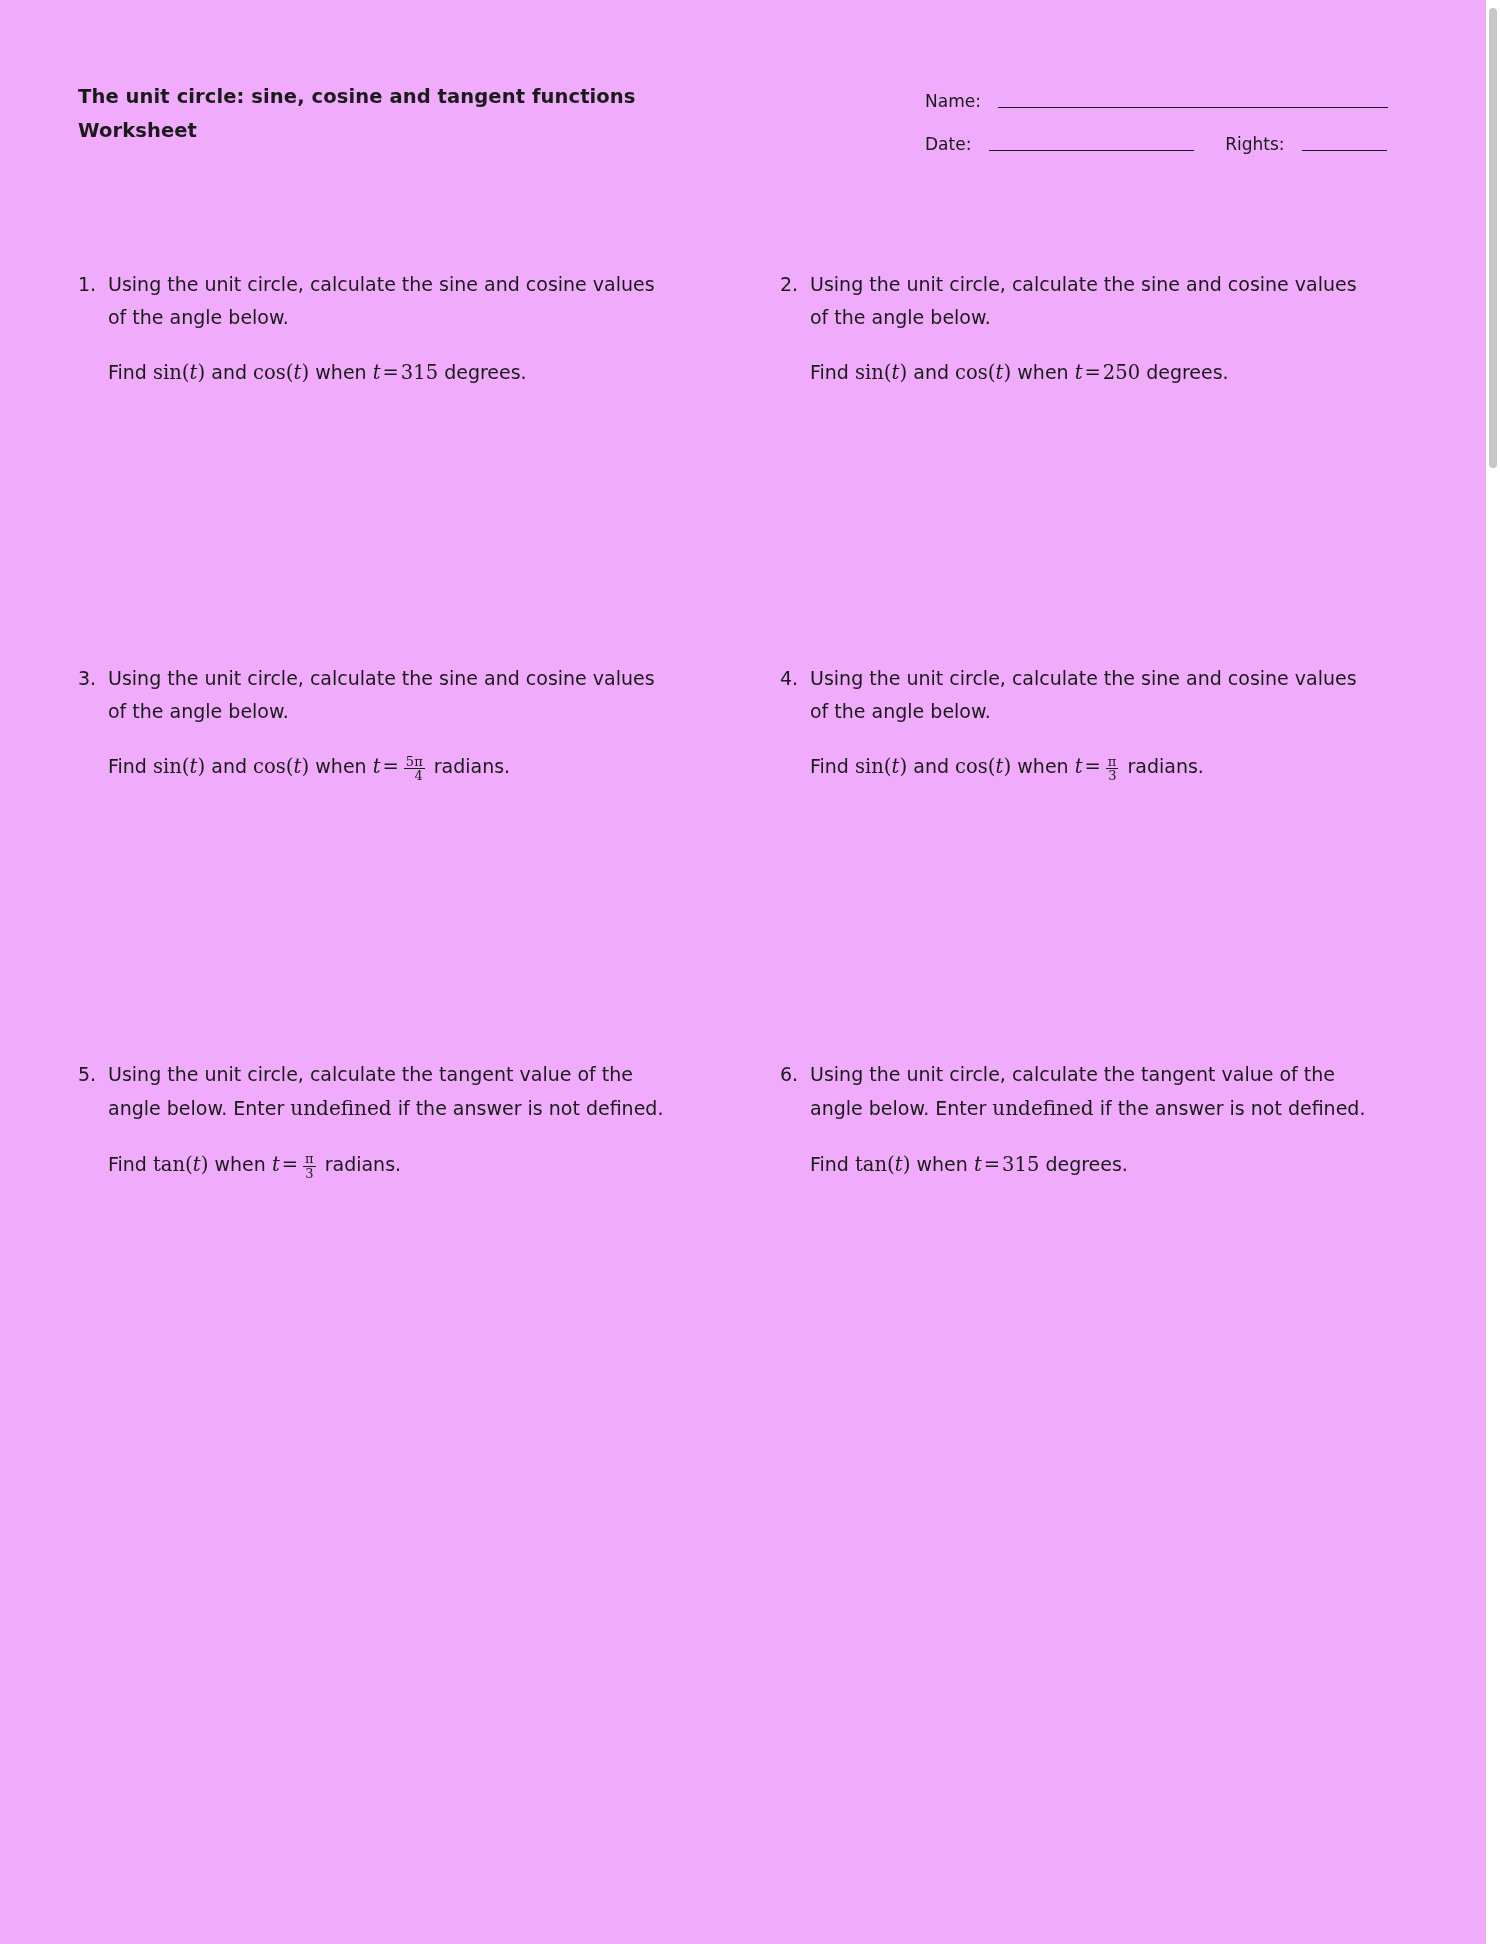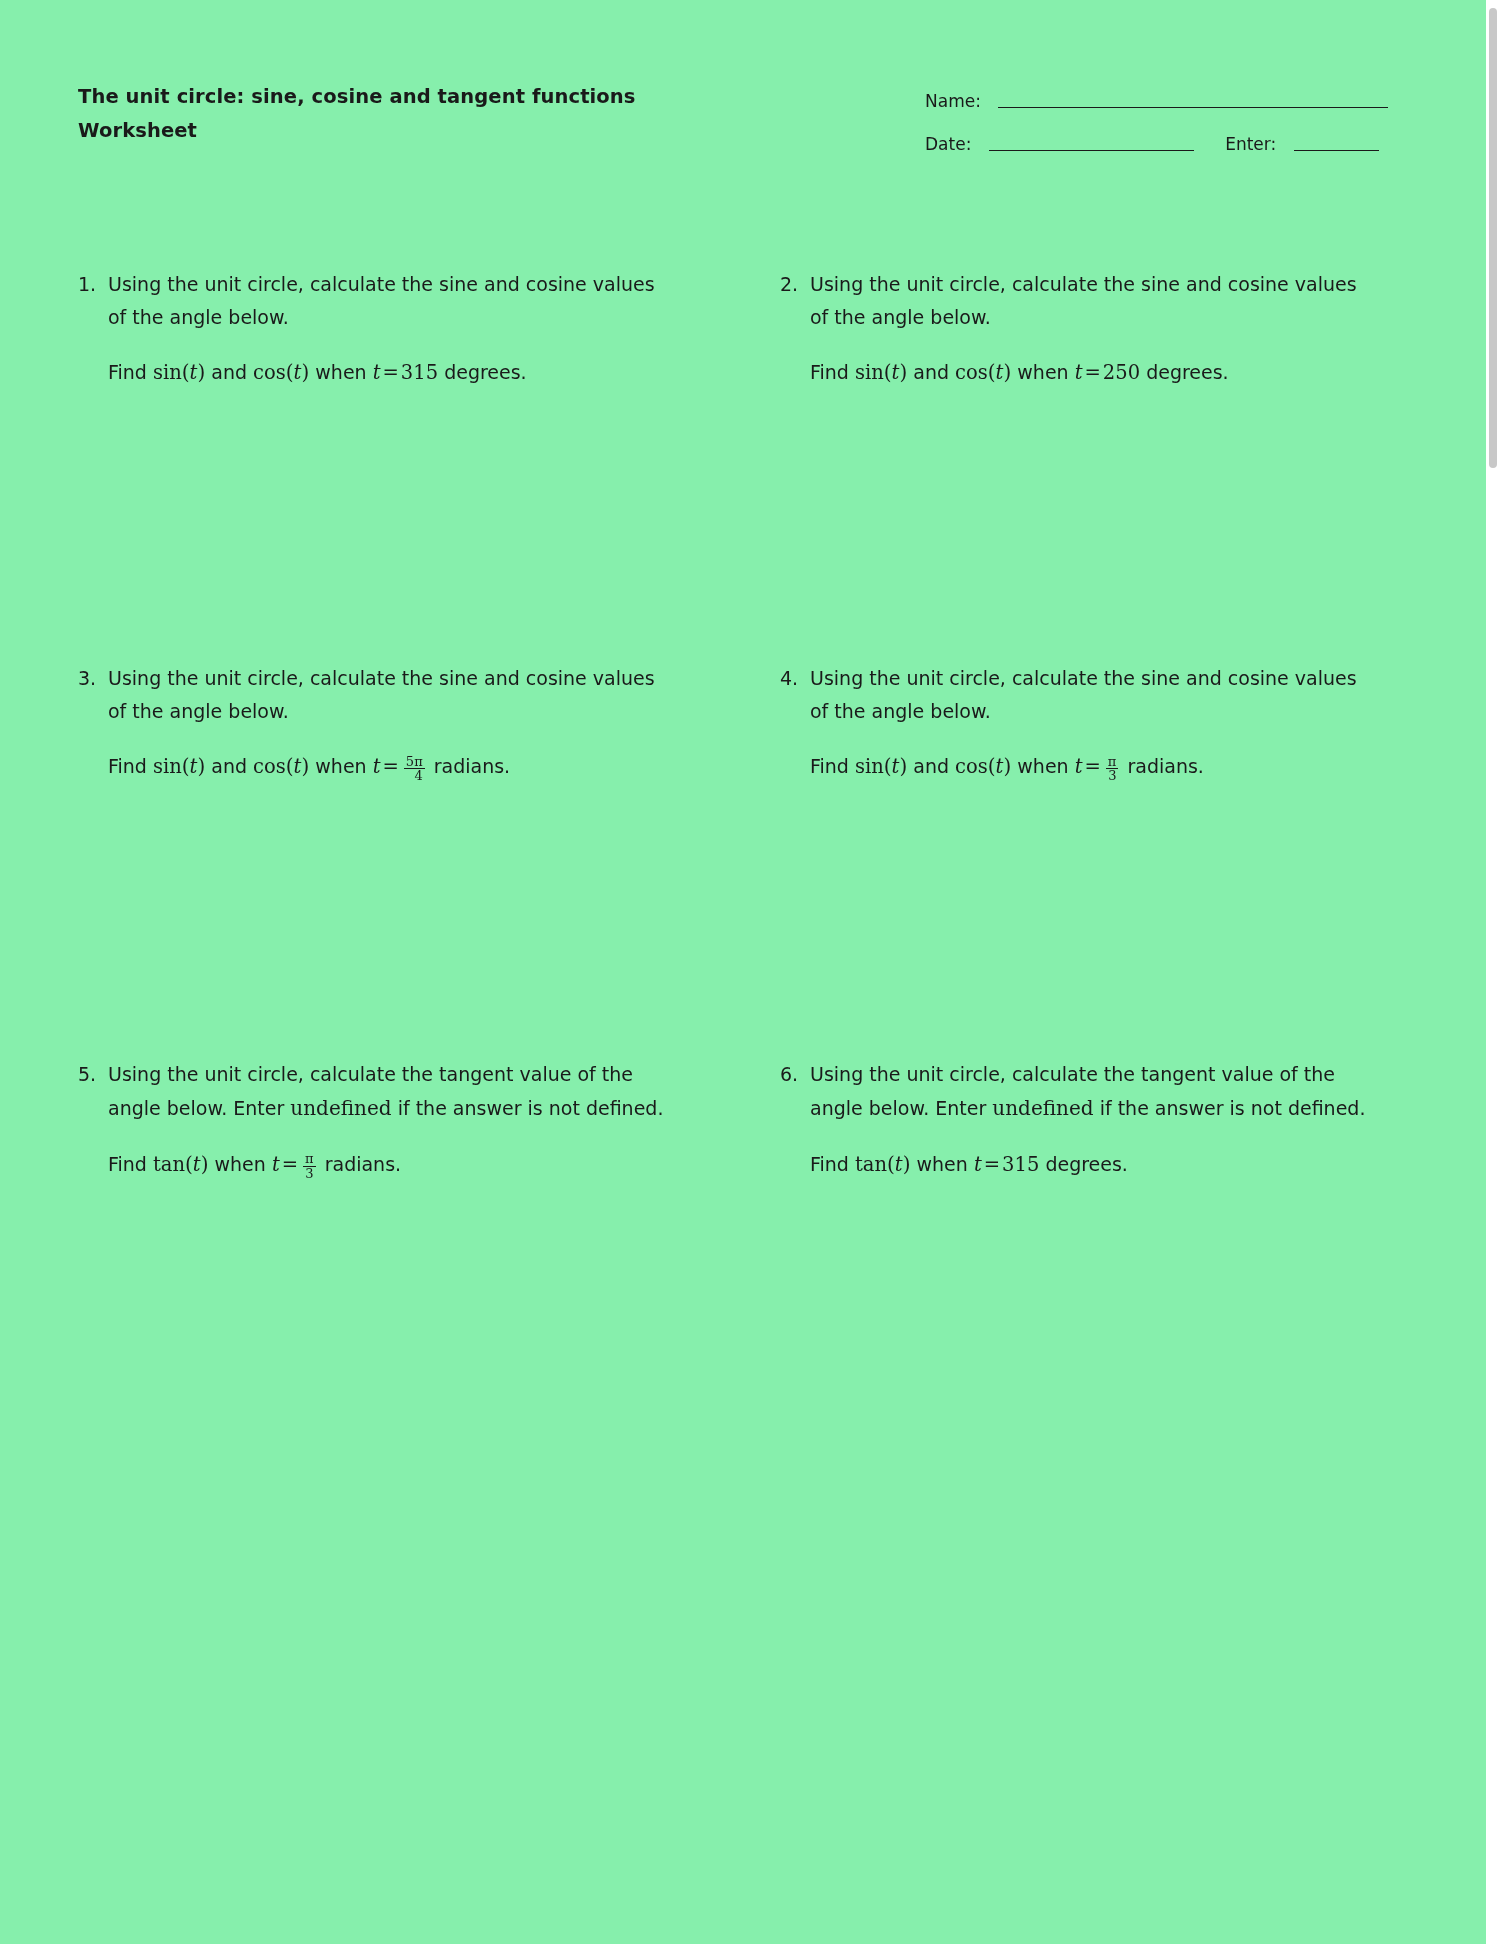--- a/index.html
+++ b/index.html
@@ -20,7 +20,7 @@
     left: 0; top: 0;
     width: 1500px;
     height: 1944px;
-    background: #86efac;
+    background: #f0abfc;
   }
 
   

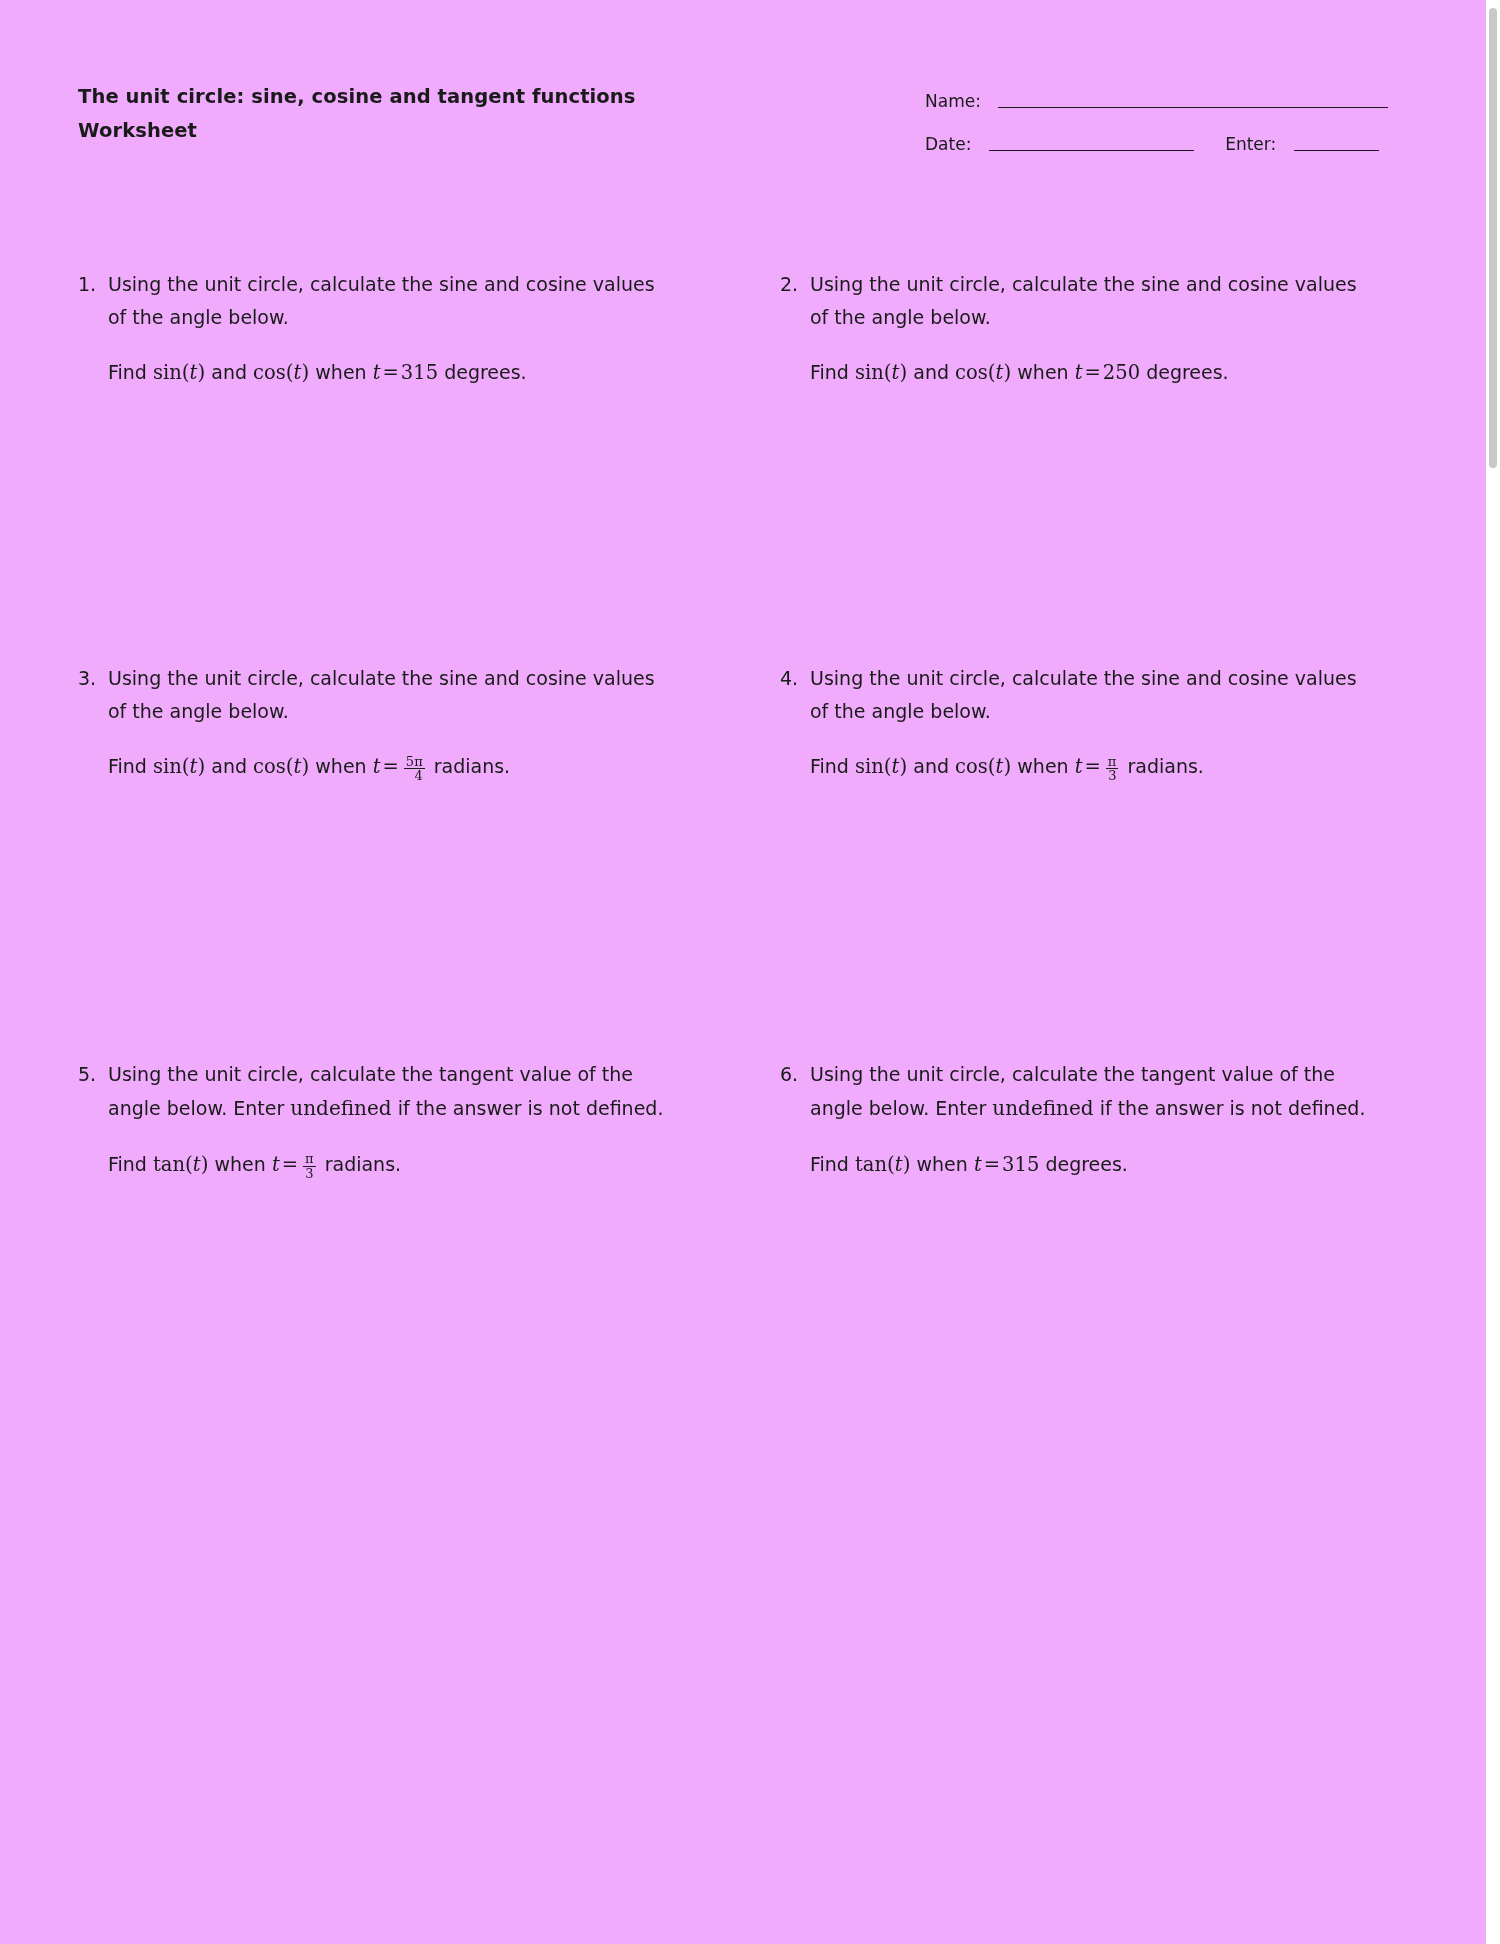--- a/index.html
+++ b/index.html
@@ -207,7 +207,7 @@
     <div class="date-row">
       <span class="field-label">Date:</span>
       <span class="rule rule-date"></span>
-      <span class="field-label period-label">Enter:</span>
+      <span class="field-label period-label">Rights:</span>
       <span class="rule rule-period"></span>
     </div>
   </div>

